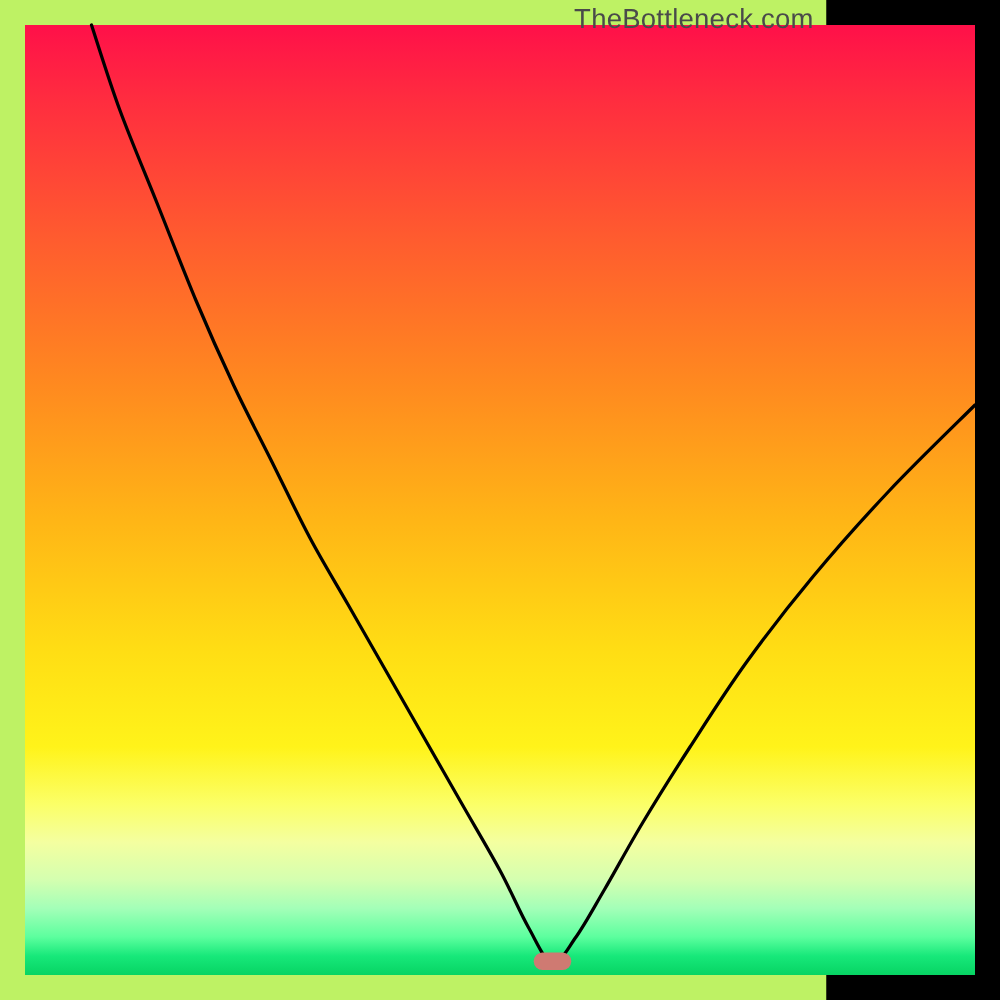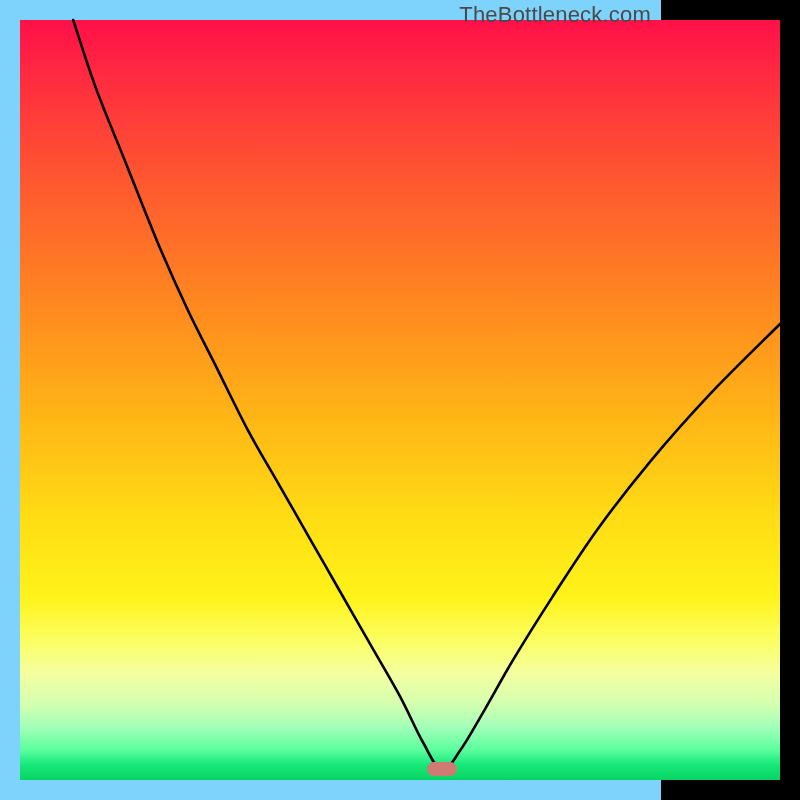--- a/index.html
+++ b/index.html
@@ -15,7 +15,7 @@
     position: relative;
     width: 661px;
     height: 800px;
-    background: #7dd3fc;
+    background: #bef264;
   }
   .plot-area {
     position: absolute;

